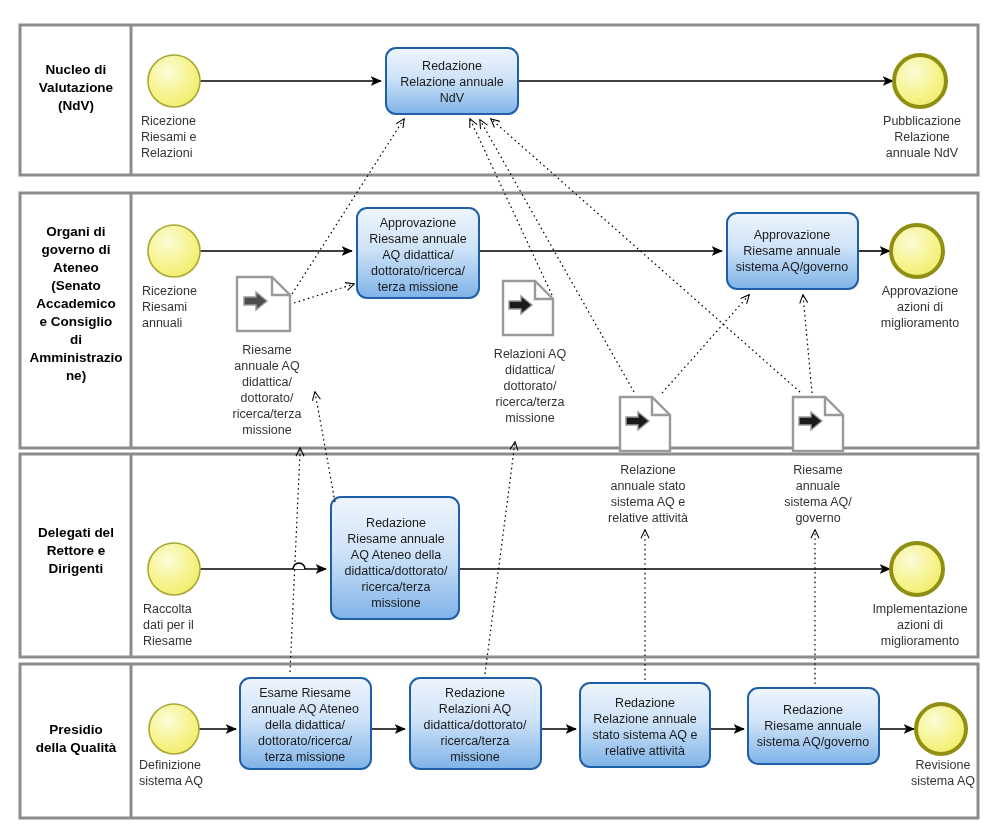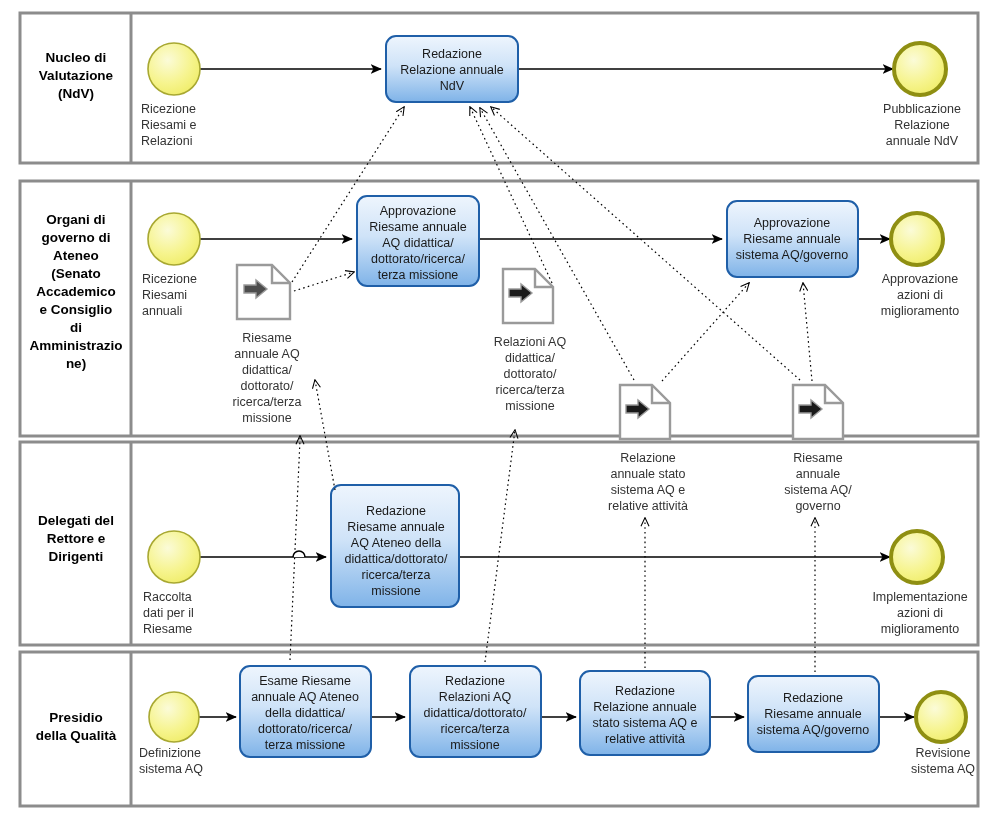--- a/index.html
+++ b/index.html
@@ -5,7 +5,7 @@
   html,body{margin:0;padding:0;background:#ffffff;}
   body{width:1001px;height:831px;overflow:hidden;
        font-family:"Liberation Sans","DejaVu Sans",sans-serif;}
-  #stage{position:relative;width:1001px;height:648px;}
+  #stage{position:relative;width:1001px;height:648px;margin-top:12px;}
   svg{display:block;}
   .lane-title{font-weight:bold;font-size:13.5px;fill:#000000;}
   .node-label{font-size:12.5px;fill:#1a1a1a;}

